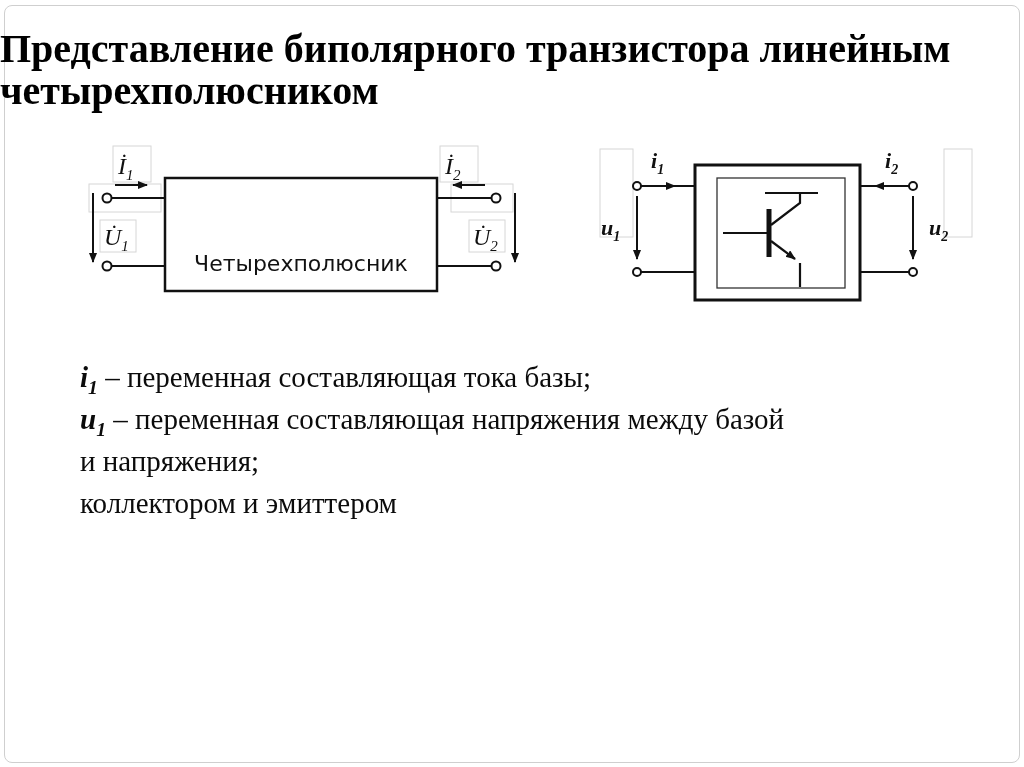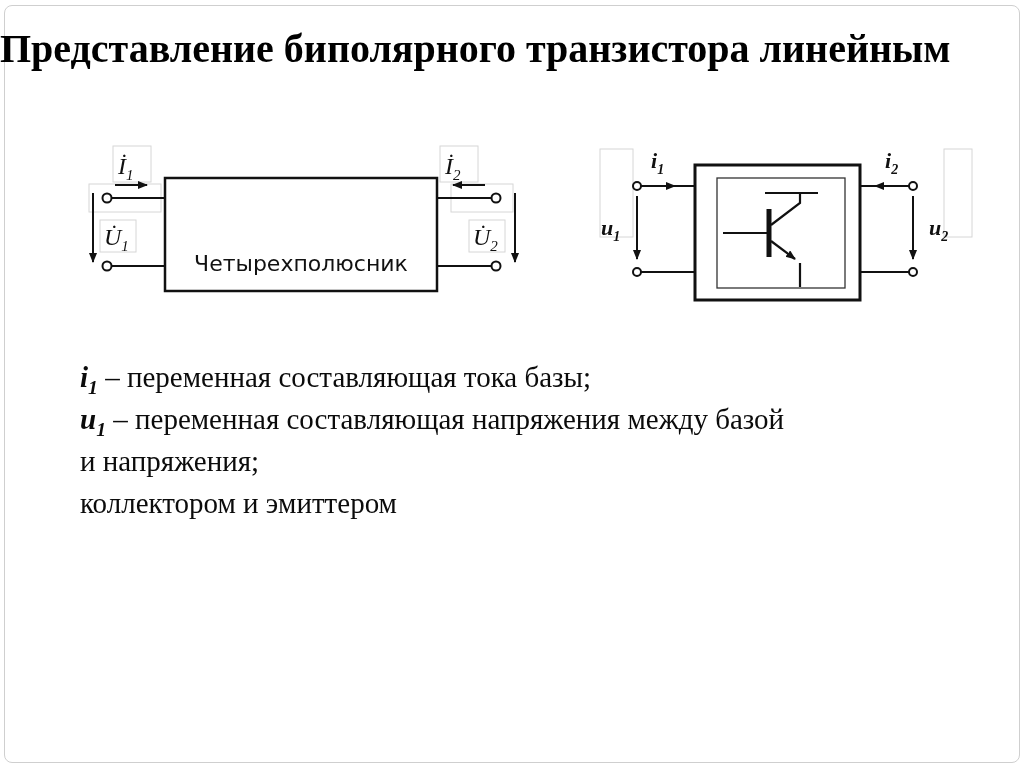--- a/index.html
+++ b/index.html
@@ -47,6 +47,7 @@
 
   <div class="title">
     <div>Представление биполярного транзистора линейным</div>
+    <div>четырехполюсником</div>
   </div>
 
   <svg class="diagram-left" width="450" height="190" viewBox="0 0 450 190">

